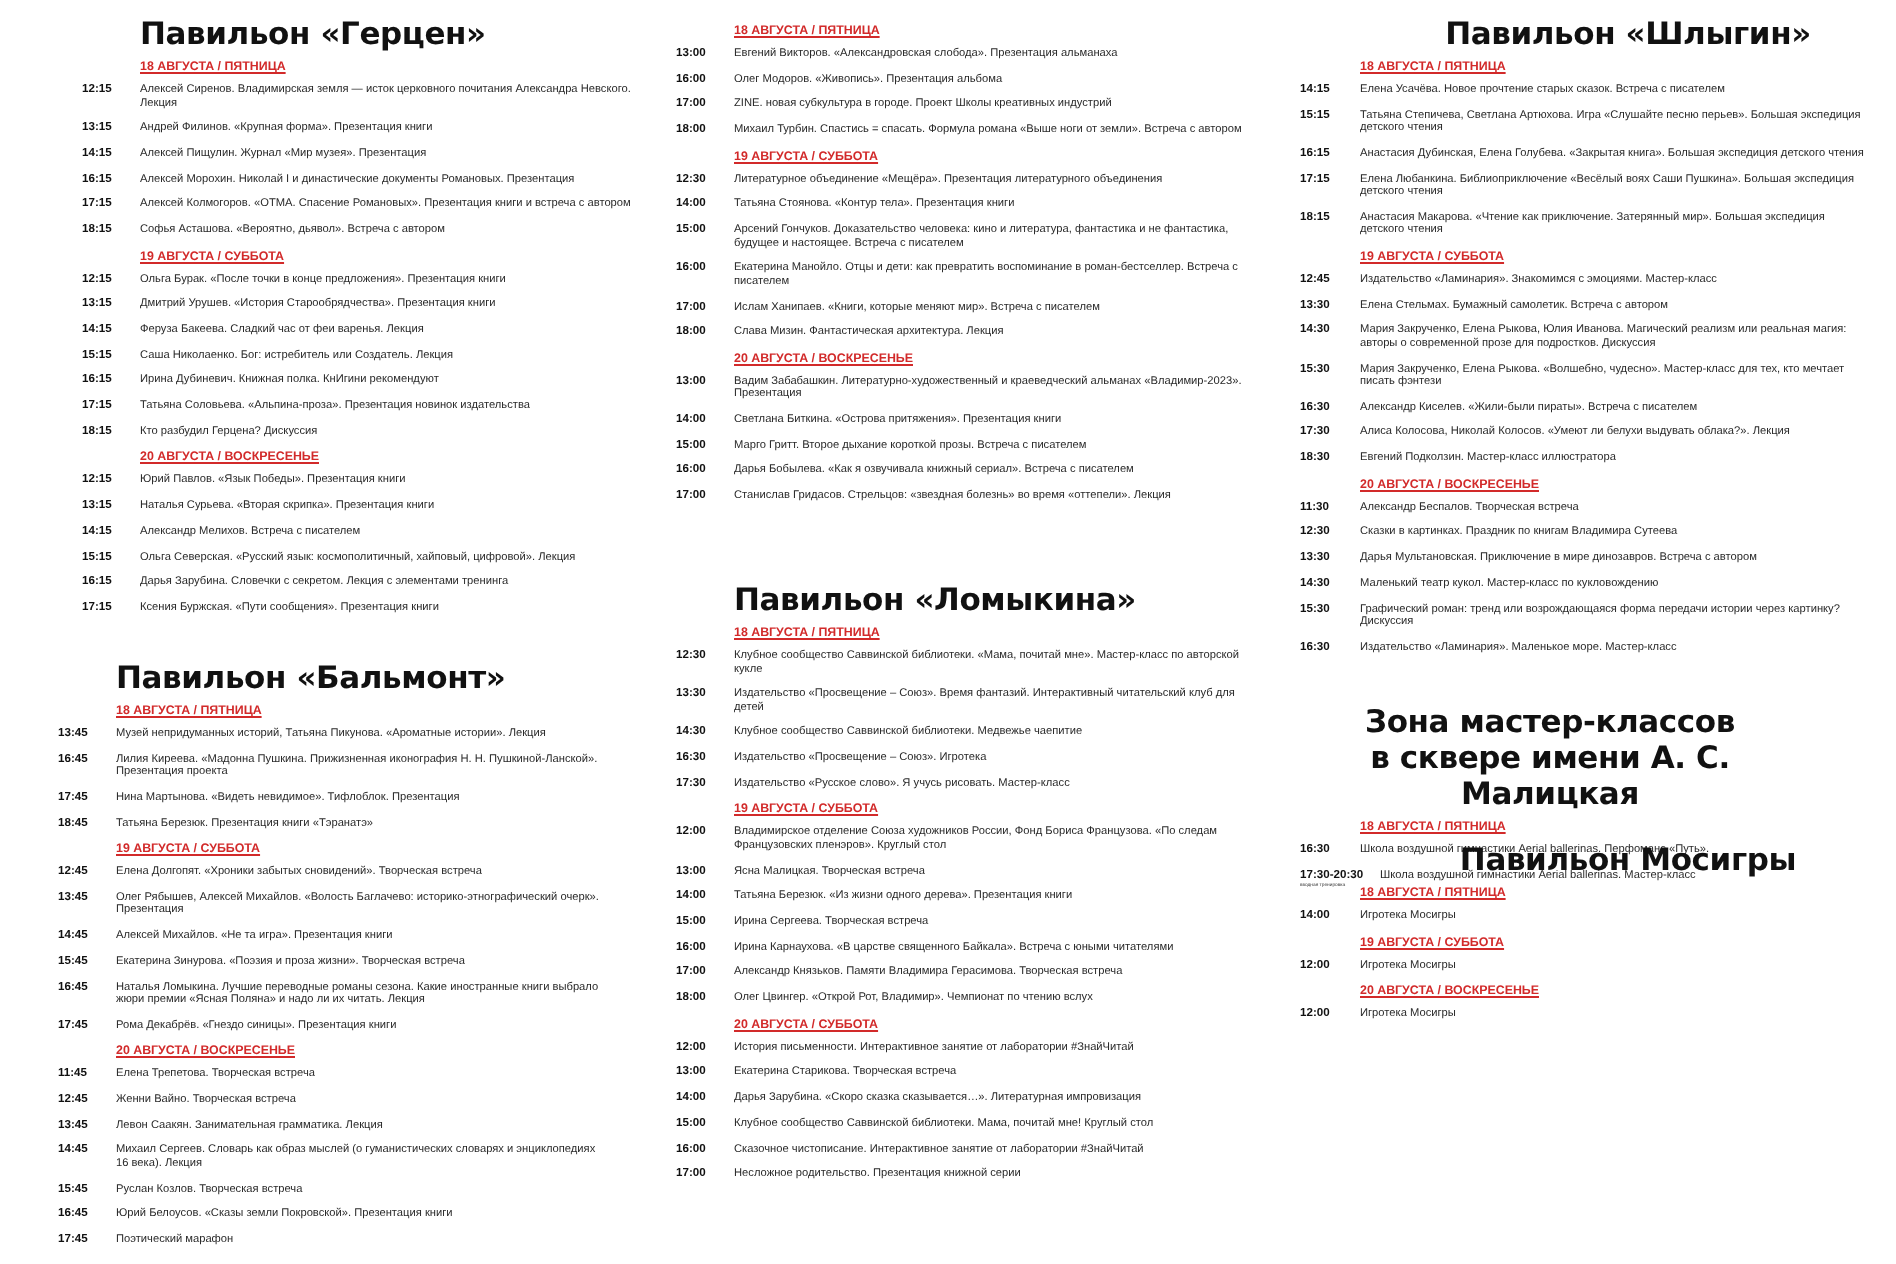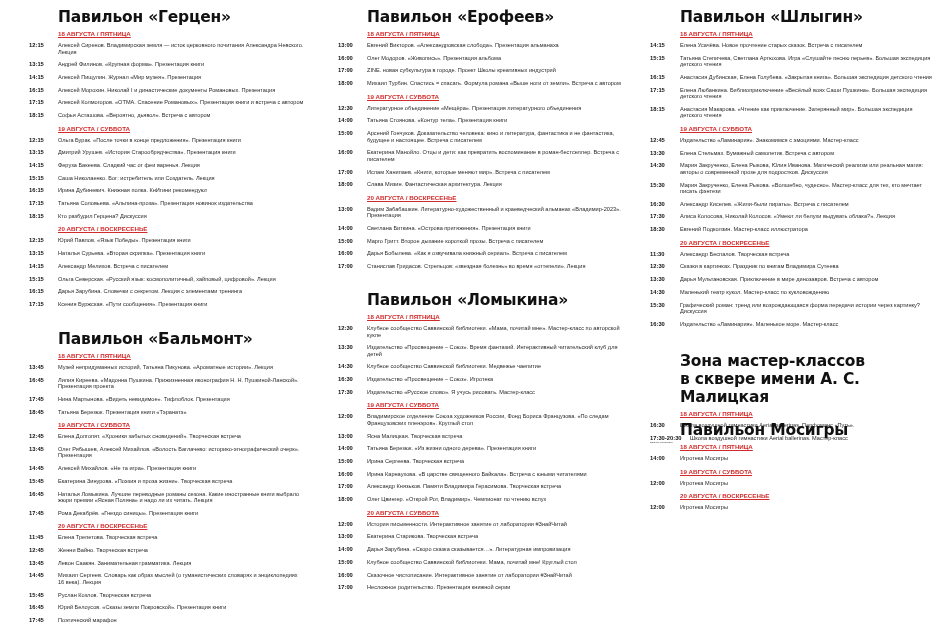--- a/index.html
+++ b/index.html
@@ -31,7 +31,7 @@
 
 <div id="page">
     <div class="col col-1">
-      <div class="section" style="position: absolute; top: 8px; left: 0px; width: 100%;">
+      <div class="section" style="position: absolute; top: 8px; left: 12px; width: 100%;">
         <h2>Павильон «Герцен»</h2>
         <div class="day">18 АВГУСТА / ПЯТНИЦА</div>
         <div class="row">

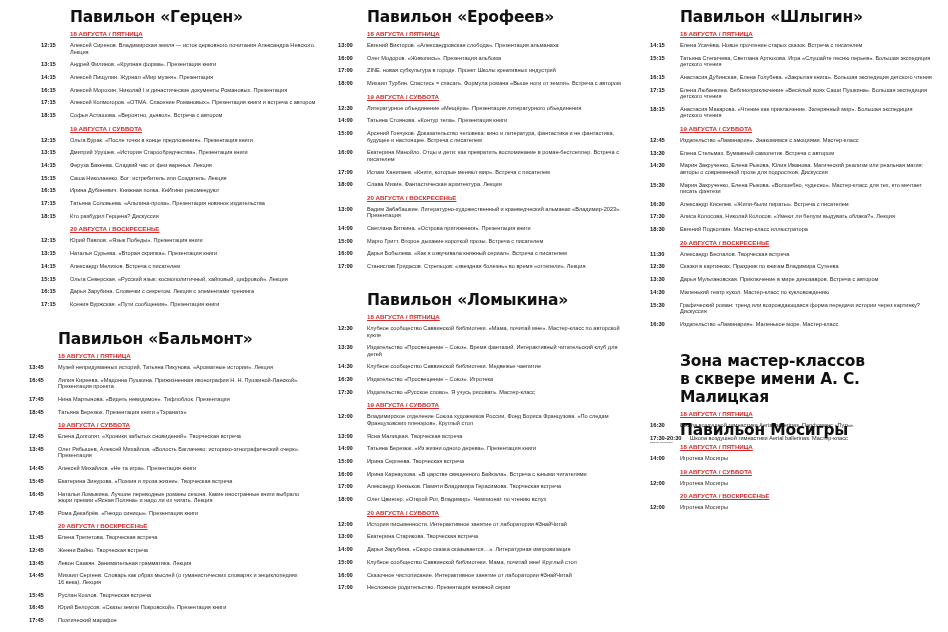--- a/index.html
+++ b/index.html
@@ -190,7 +190,6 @@
     </div>
     <div class="col col-2">
       <div class="section" style="position: absolute; top: 8px; left: 0px; width: 100%;">
-        <h2>Павильон «Ерофеев»</h2>
         <div class="day">18 АВГУСТА / ПЯТНИЦА</div>
         <div class="row">
           <span class="time"><span>13:00</span></span>

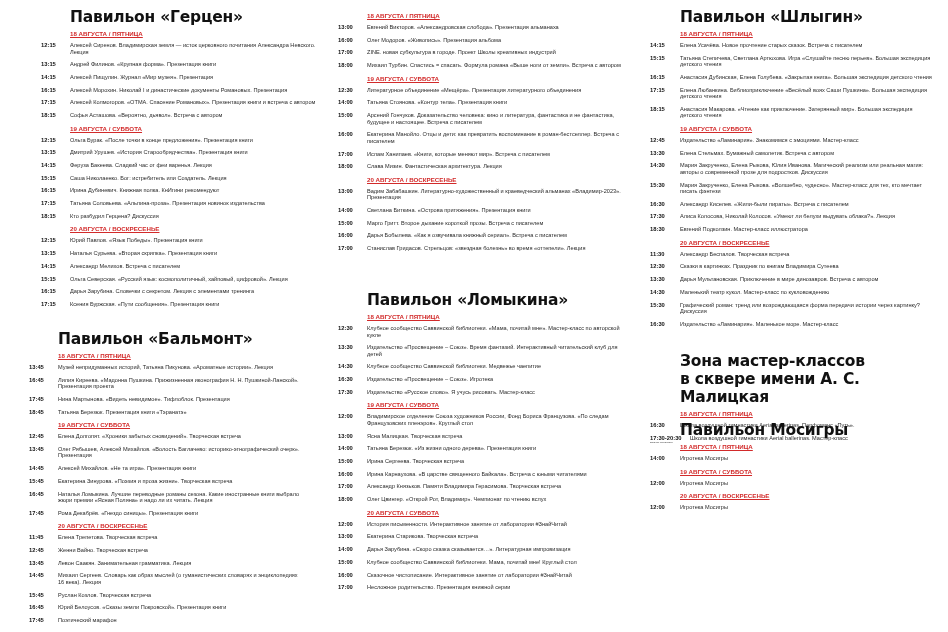--- a/index.html
+++ b/index.html
@@ -12,7 +12,7 @@
   .section h2 { margin: 0; font-family: "DejaVu Sans", sans-serif; font-weight: bold; font-size: 15.5px; letter-spacing: -0.2px; line-height: 18px; color: #111; }
   .col-1 .section h2 { padding-left: 58px; }
   .col-2 .section h2 { padding-left: 49px; }
-  .col-3 .section h2 { padding-left: 50px; }
+  .col-3 .section h2 { padding-left: 50px; text-align: center; }
   .day { font-size: 6.2px; font-weight: bold; color: #d22a2a; text-decoration: underline; text-transform: uppercase; margin: 4px 0 4px 0; line-height: 8px; }
   .col-1 .day { padding-left: 58px; }
   .col-2 .day { padding-left: 49px; }

